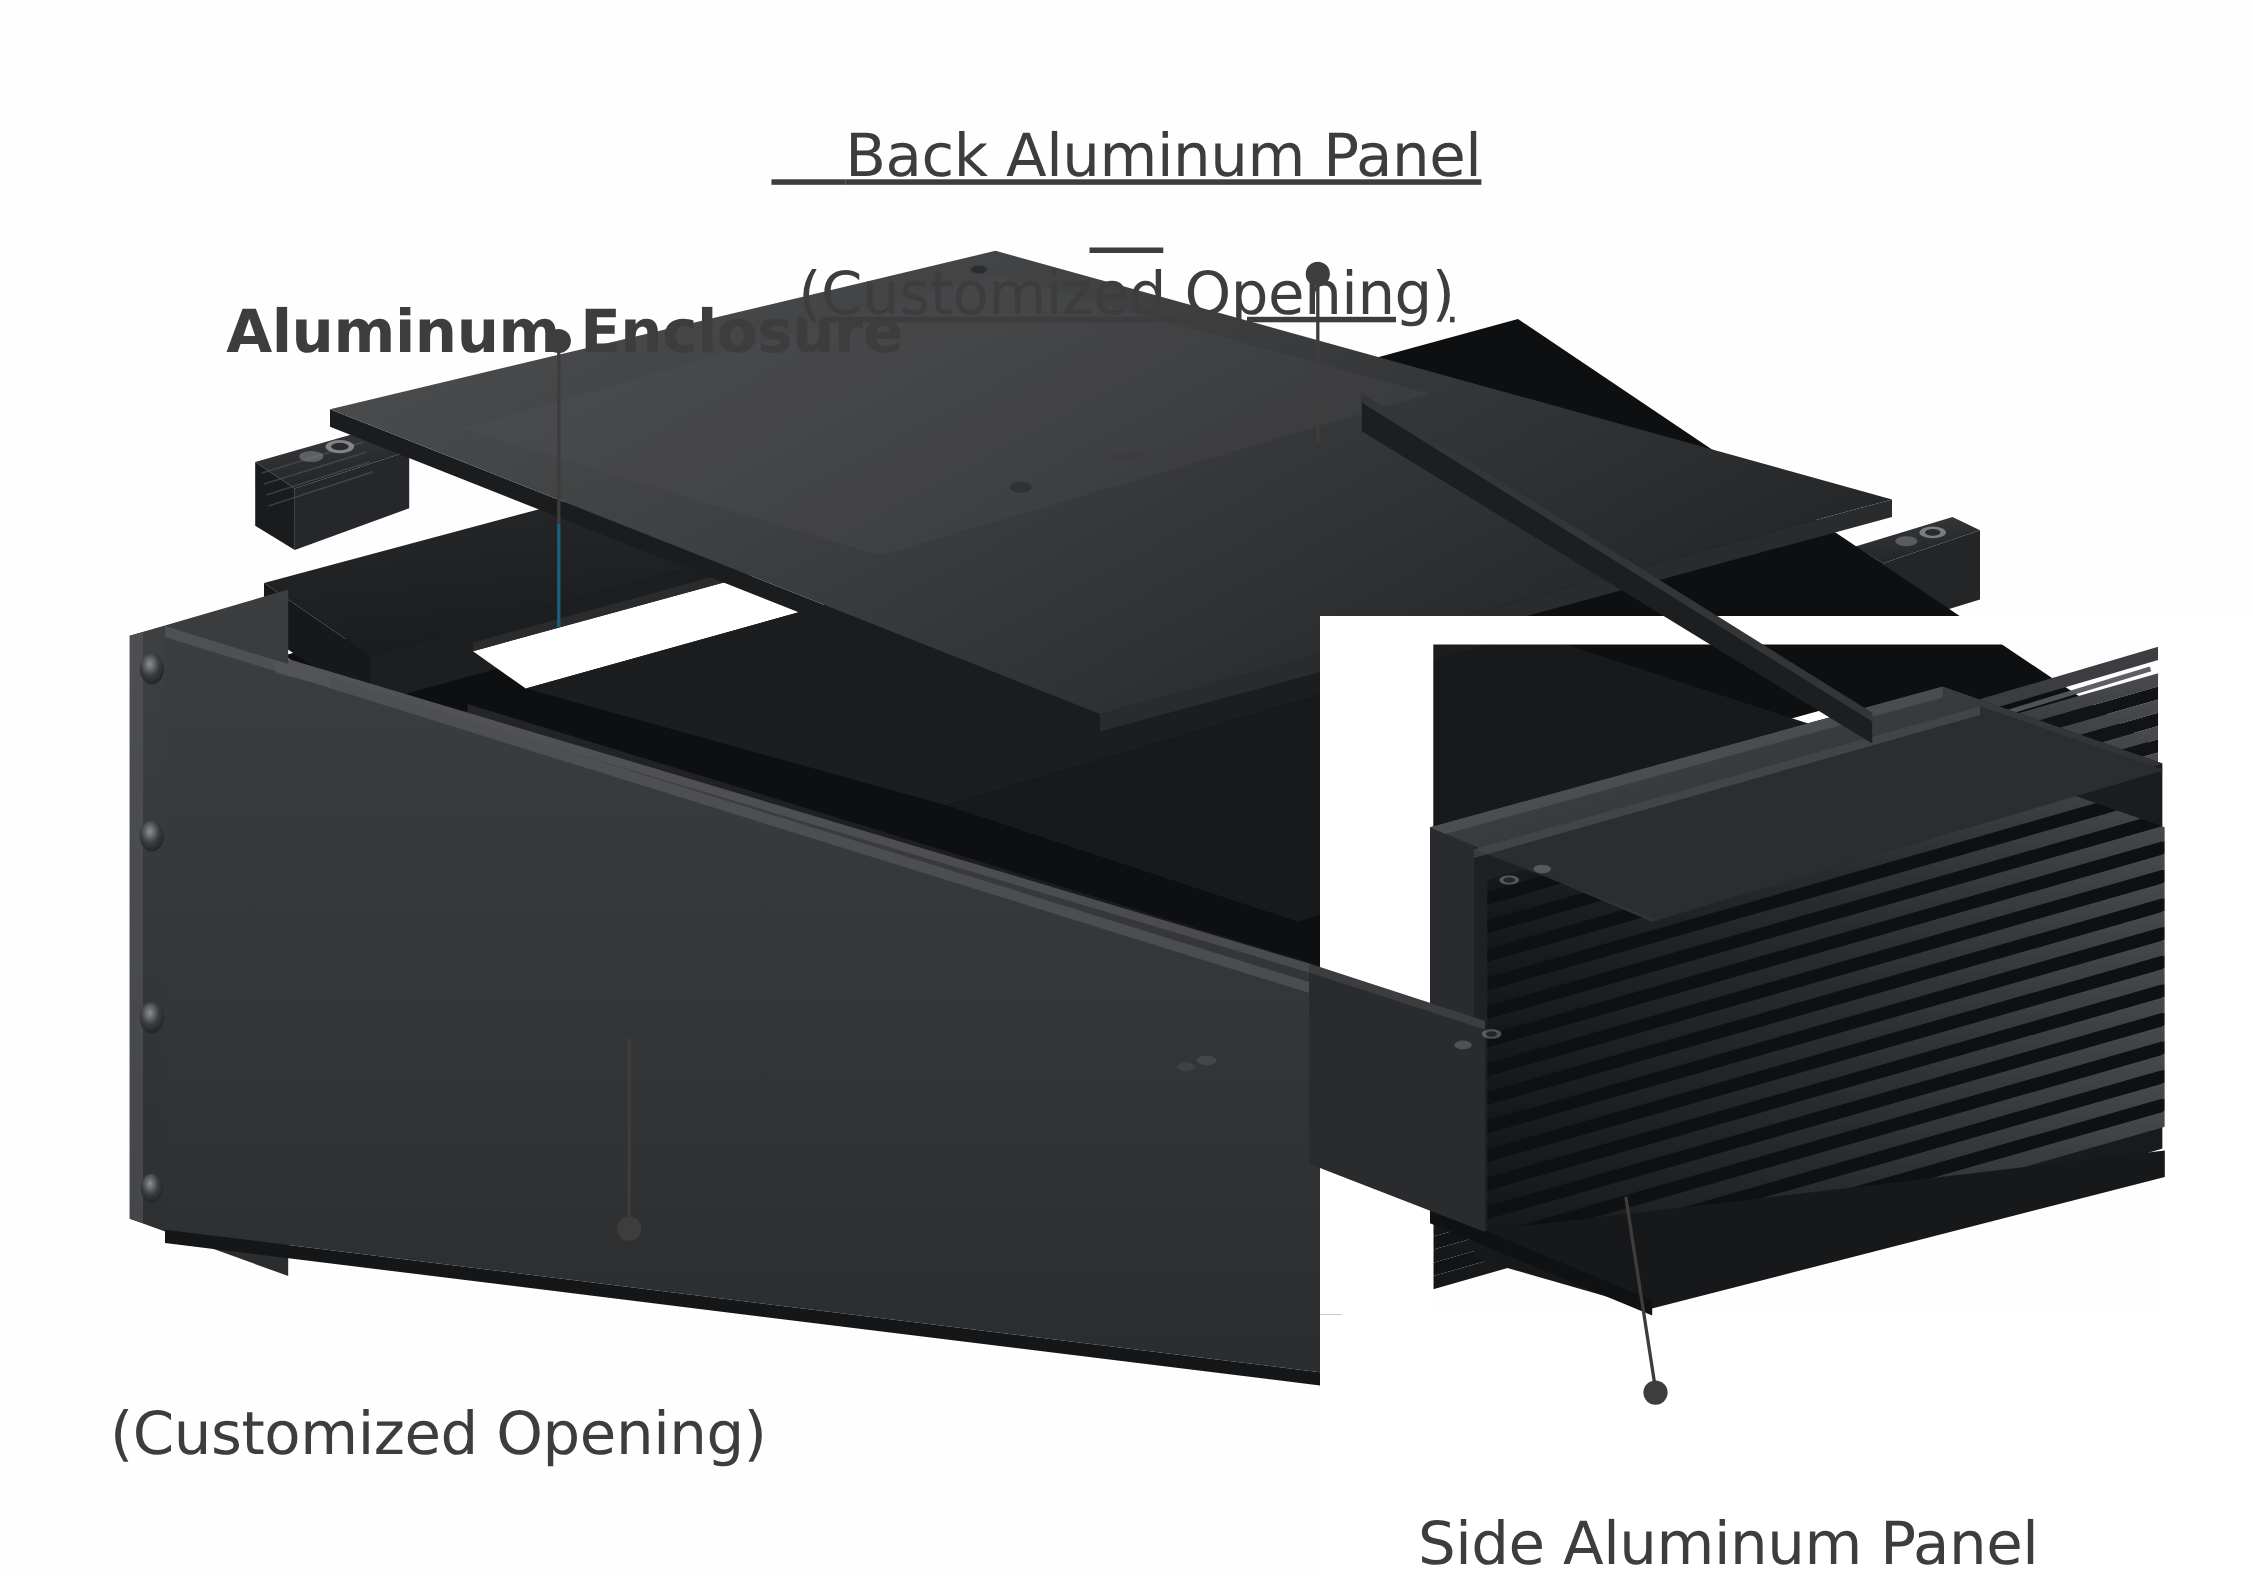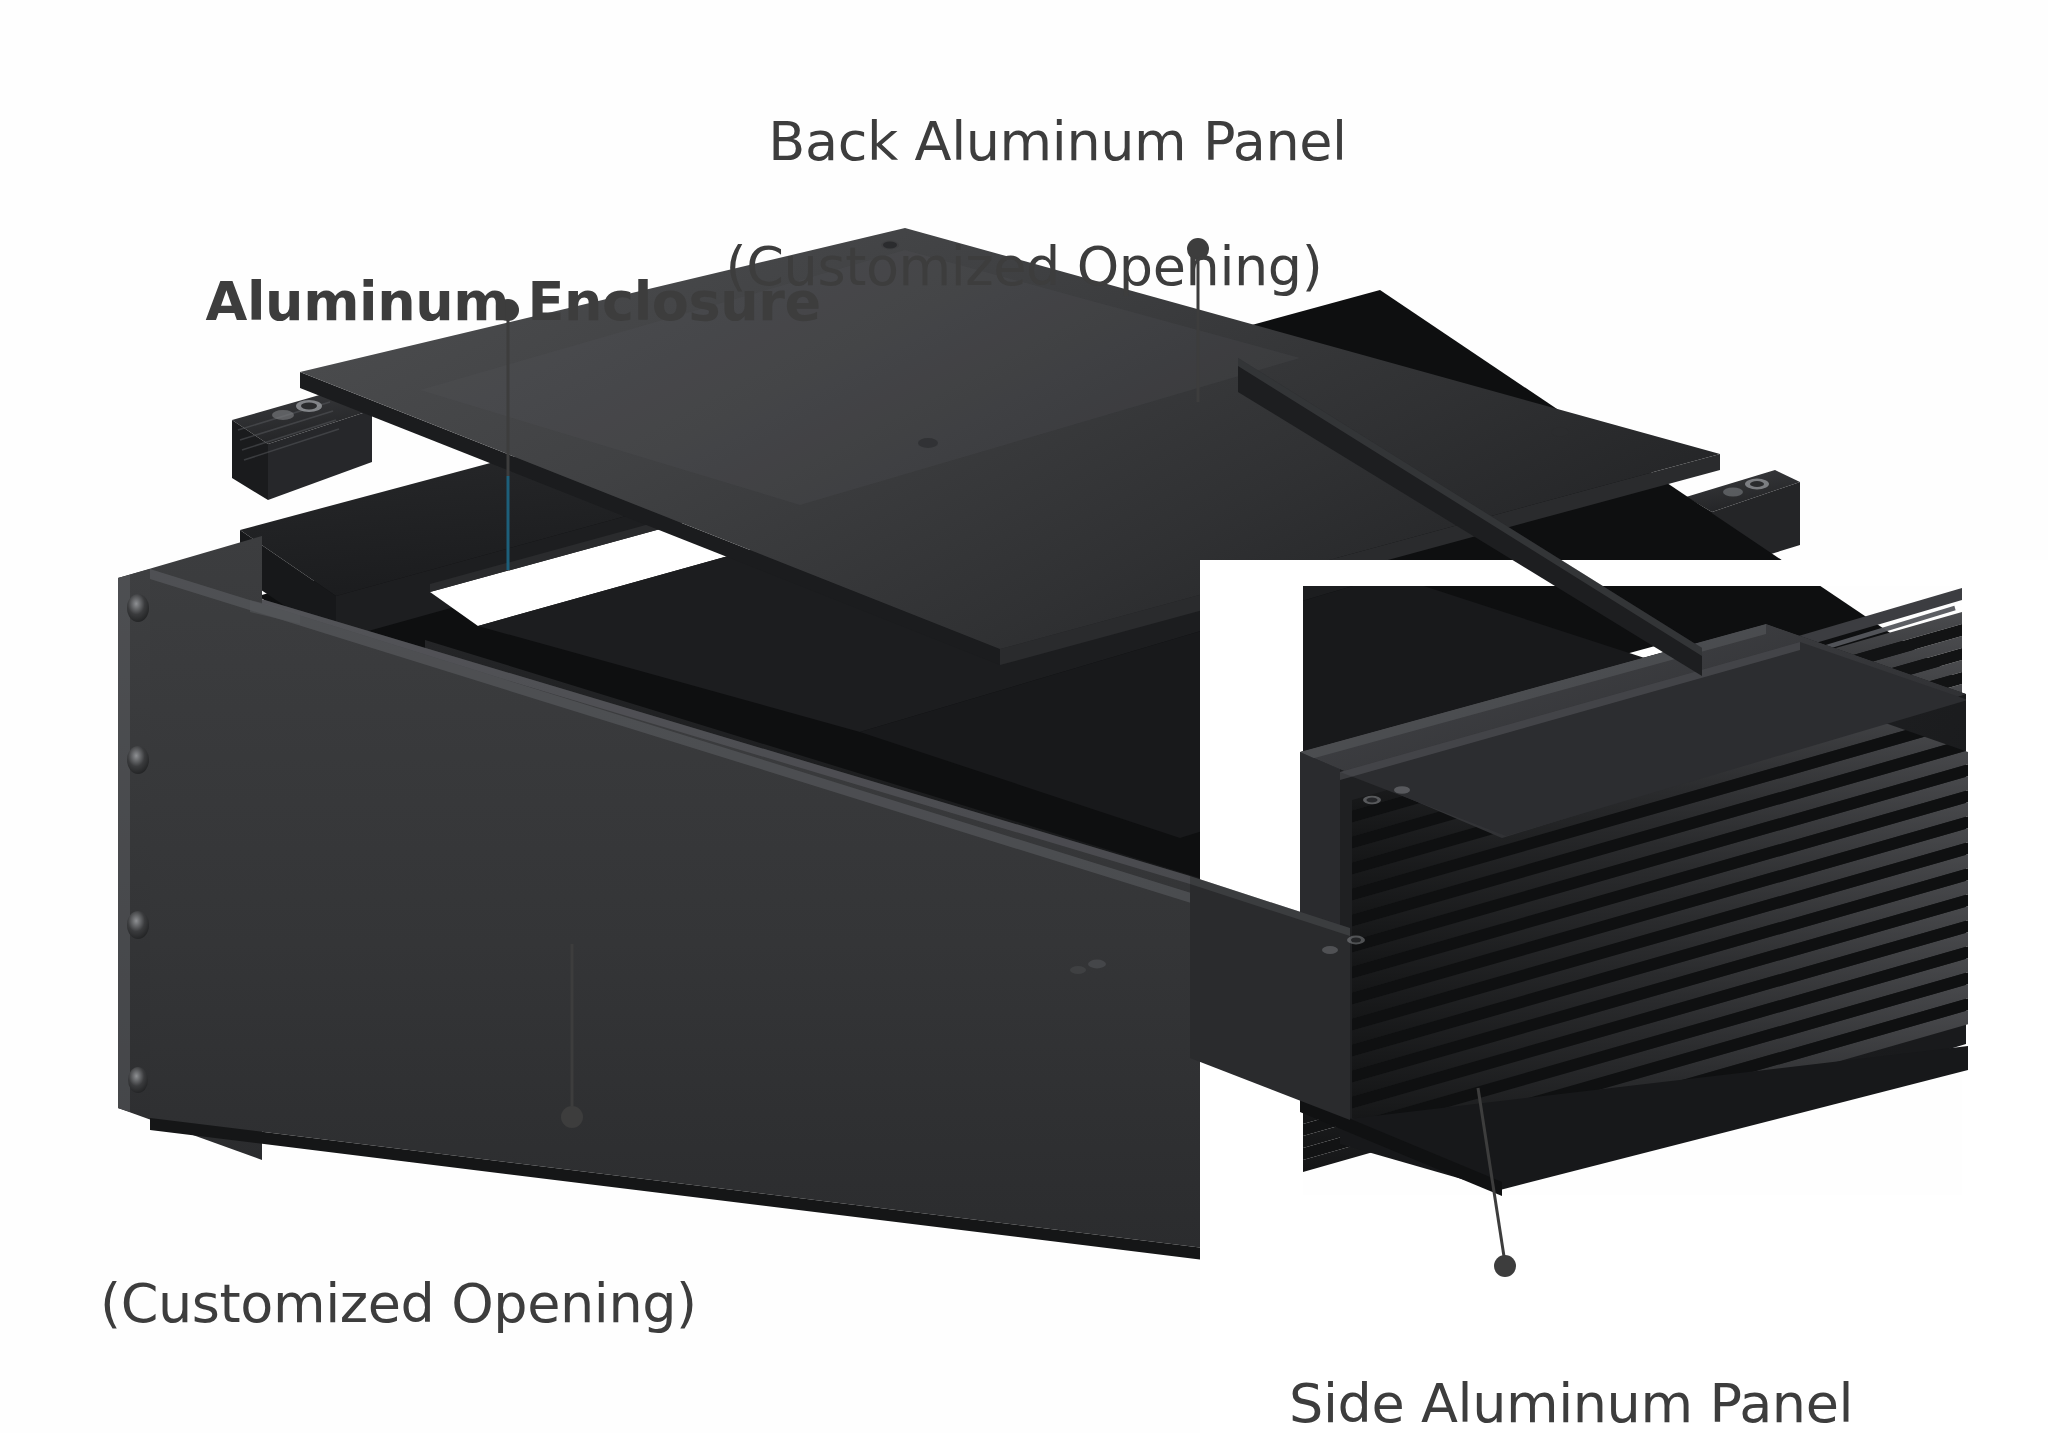--- a/index.html
+++ b/index.html
@@ -23,7 +23,7 @@
   }
   .callout .l2{display:block;}
 
-  .c-back{left:1024px;top:48px;transform:translateX(-50%);text-align:center;}
+  .c-back{left:1024px;top:48px;transform:translateX(-50%);text-align:center;text-decoration:underline;}
   .c-enclosure{left:132px;top:208px;text-align:left;font-weight:bold;}
   .c-front{left:100px;top:1148px;text-align:left;}
   .c-side{left:1222px;top:1310px;text-align:left;}

